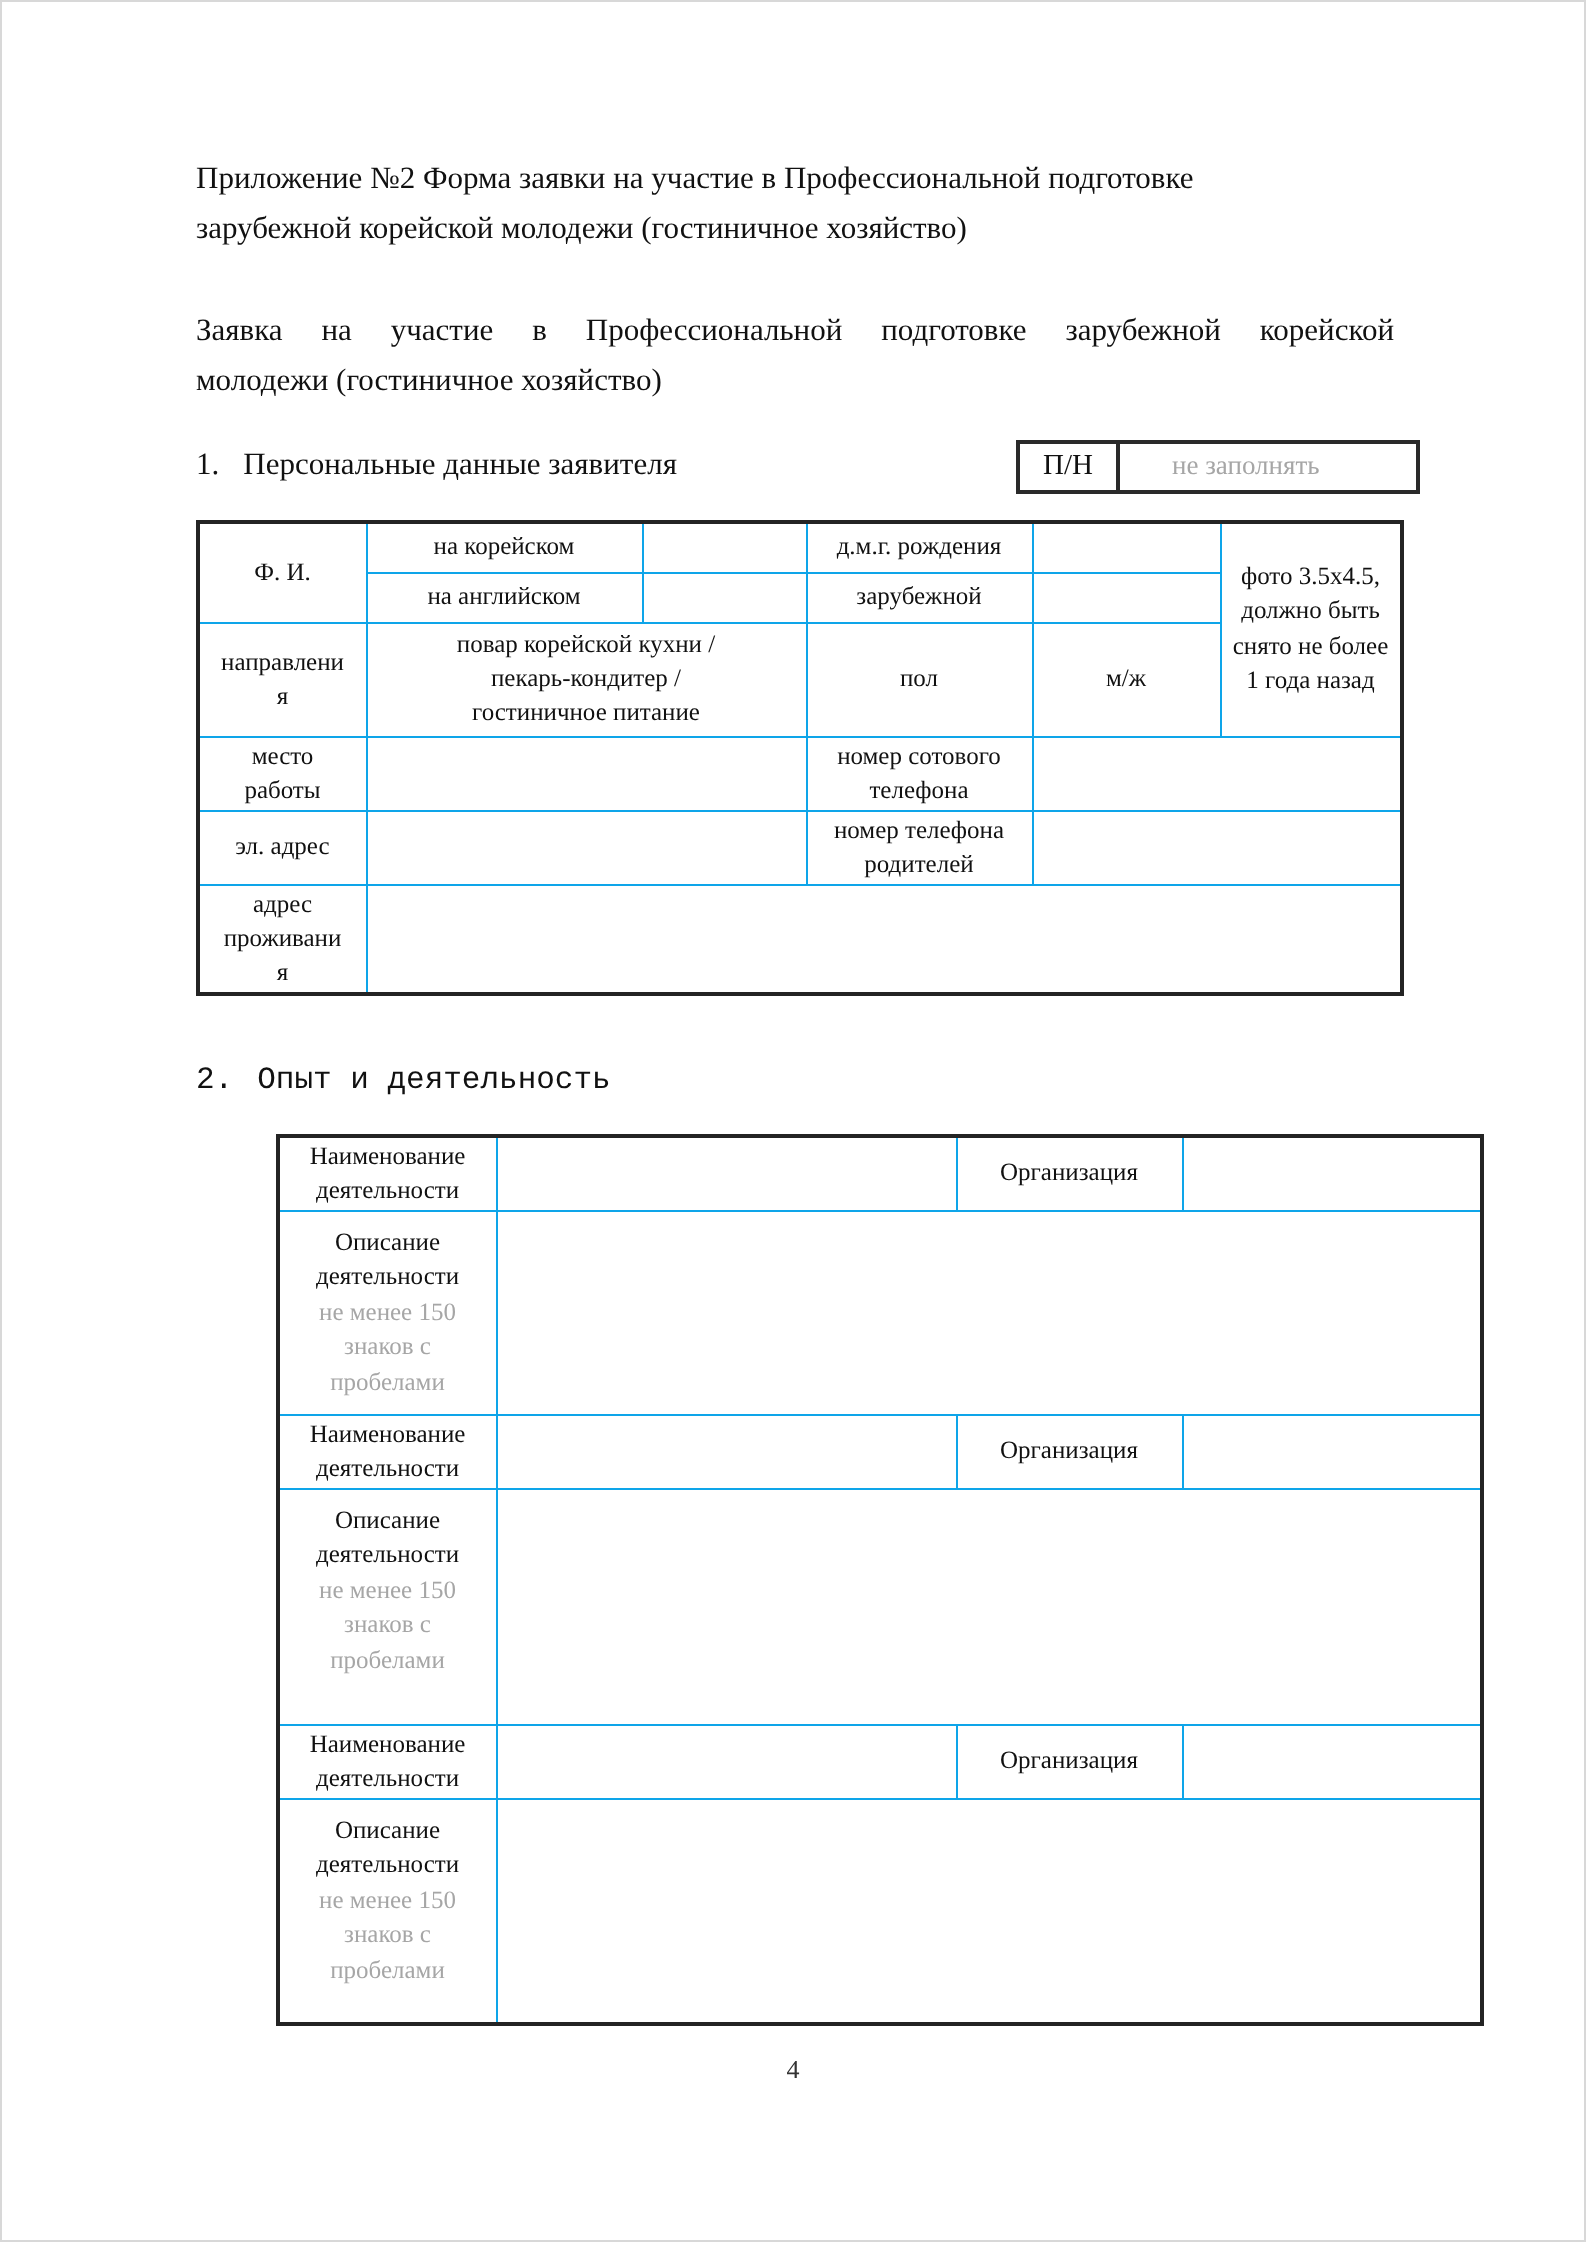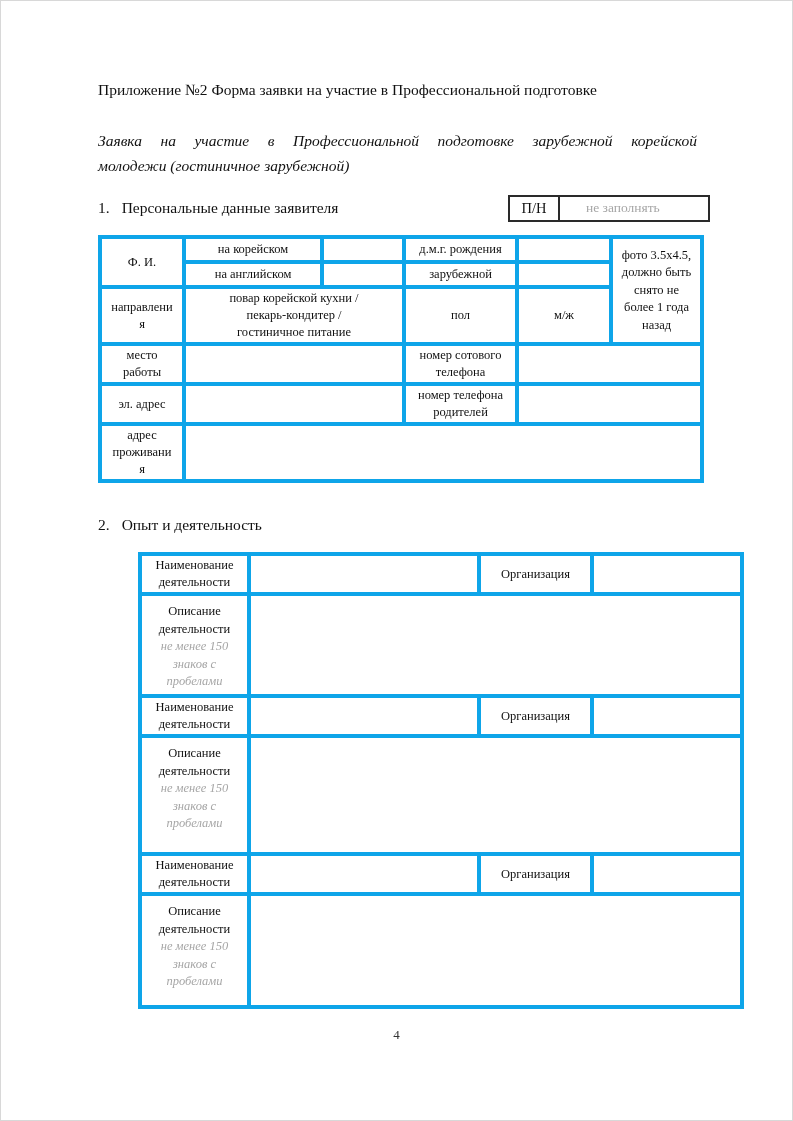--- a/index.html
+++ b/index.html
@@ -43,6 +43,7 @@
 
 <div class="doc-title">
   <div>Приложение №2 Форма заявки на участие в Профессиональной подготовке</div>
+  <div>зарубежной корейской молодежи (гостиничное хозяйство)</div>
 </div>
 
 <div class="intro">

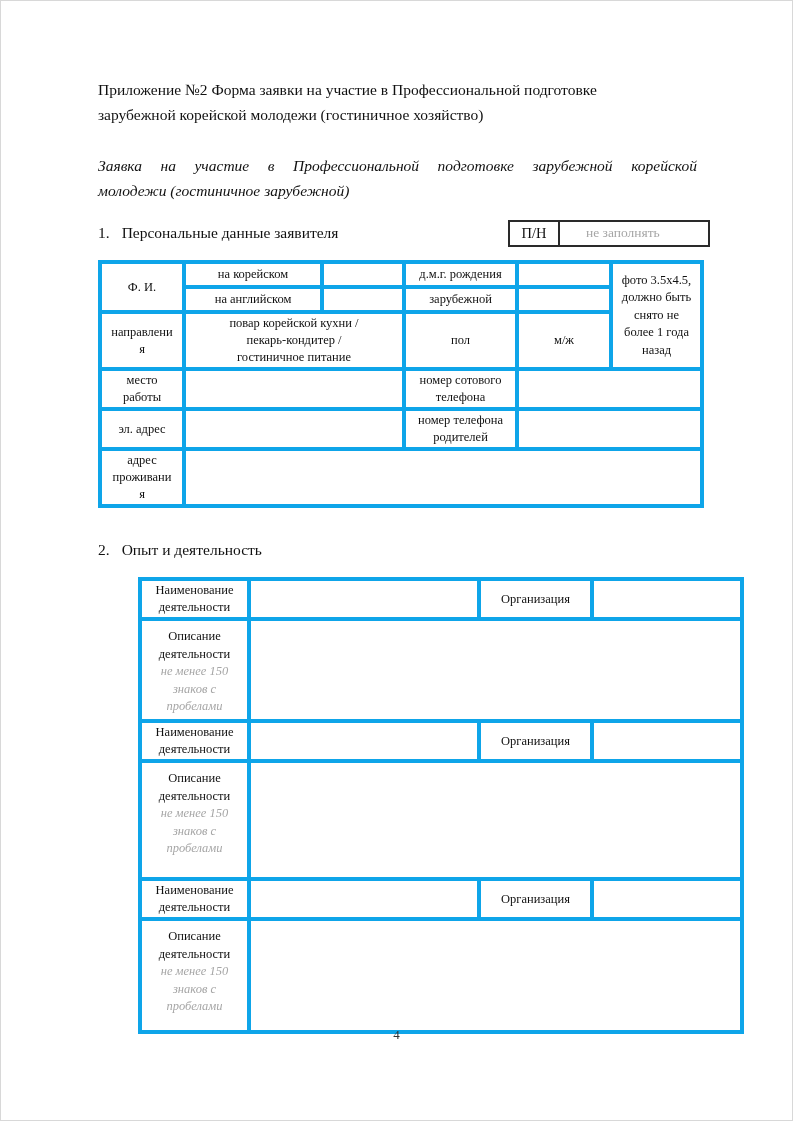--- a/index.html
+++ b/index.html
@@ -14,7 +14,7 @@
     position: relative;
   }
   .doc-title { font-weight: normal; font-size: 15.5px; line-height: 25px; }
-  .intro { margin-top: 26px; font-size: 15.5px; line-height: 25px; font-style: italic; }
+  .intro { margin-top: 26px; font-size: 15.5px; line-height: 25px; }
   .intro-line-just { text-align: justify; text-align-last: justify; }
 
   .sec-heading-row { display: flex; justify-content: space-between; align-items: center; margin-top: 16px; height: 28px; }

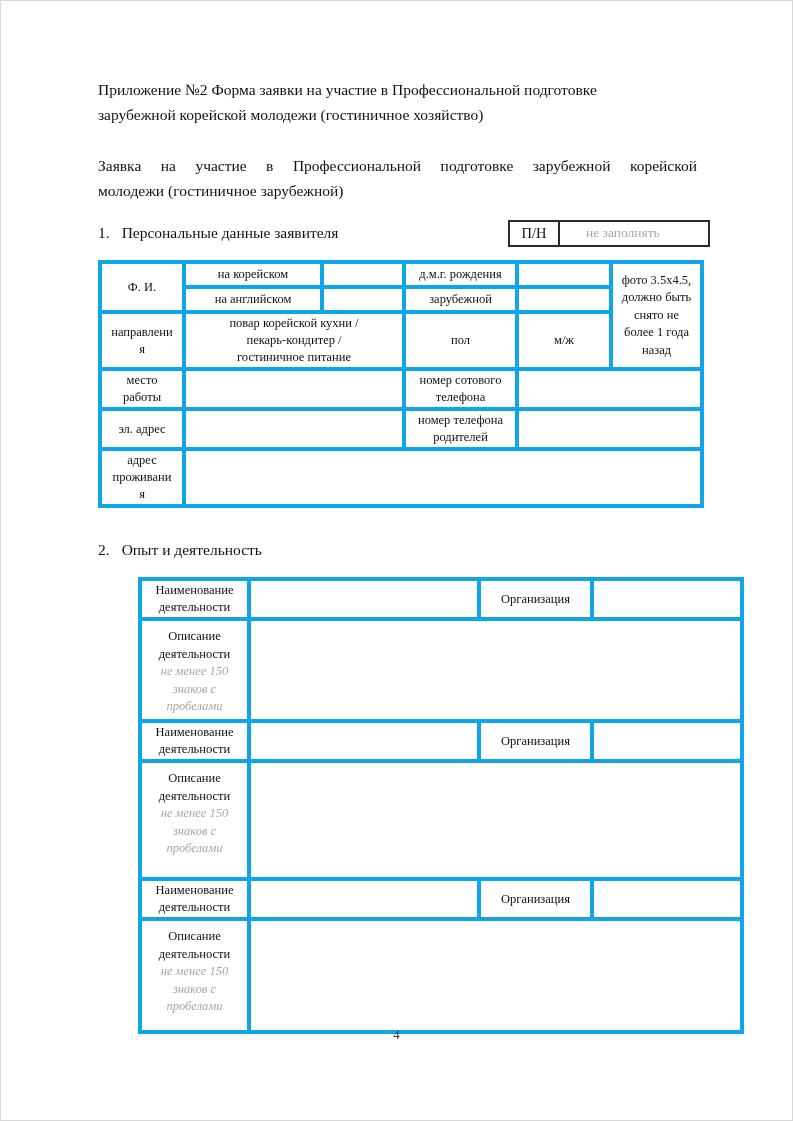--- a/index.html
+++ b/index.html
@@ -48,7 +48,7 @@
 
 <div class="intro">
   <div class="intro-line-just">Заявка на участие в Профессиональной подготовке зарубежной корейской</div>
-  <div>молодежи (гостиничное зарубежной)</div>
+  <div>молодежи (гостиничное хозяйство)</div>
 </div>
 
 <div class="sec-heading-row">

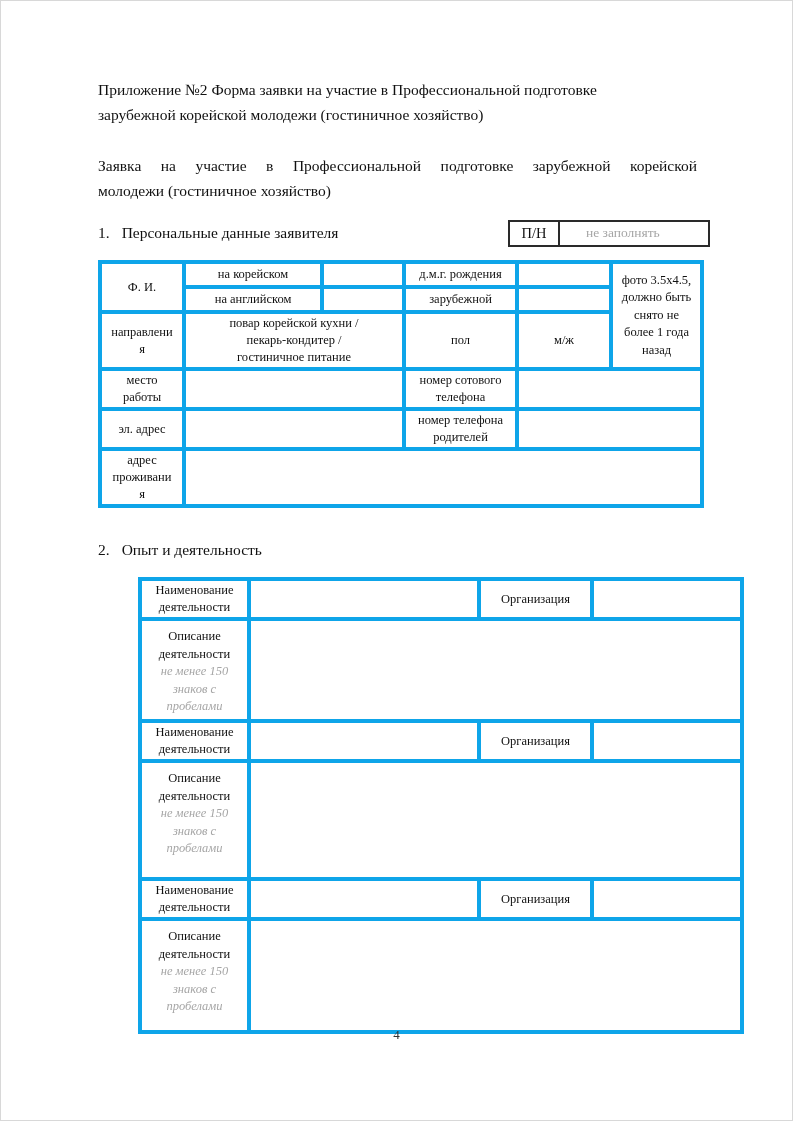--- a/index.html
+++ b/index.html
@@ -27,7 +27,7 @@
   .pn-value-cell { flex: 1; display: flex; align-items: center; padding-left: 26px; font-size: 13.5px; color: #a6a6a6; }
 
   table { border-collapse: collapse; table-layout: fixed; width: 602px; border: 2px solid #242424; }
-  td { border: 4px solid #0ea5e9; font-size: 12.5px; line-height: 17px; text-align: center; vertical-align: middle; padding: 1px 6px; }
+  td { border: 1px solid #0ea5e9; font-size: 12.5px; line-height: 17px; text-align: center; vertical-align: middle; padding: 1px 6px; }
   .t1 { margin-top: 13px; }
   .t2 { margin-top: 15px; margin-left: 40px; }
   .narrow-wrap { display: inline-block; max-width: 63px; overflow-wrap: anywhere; }

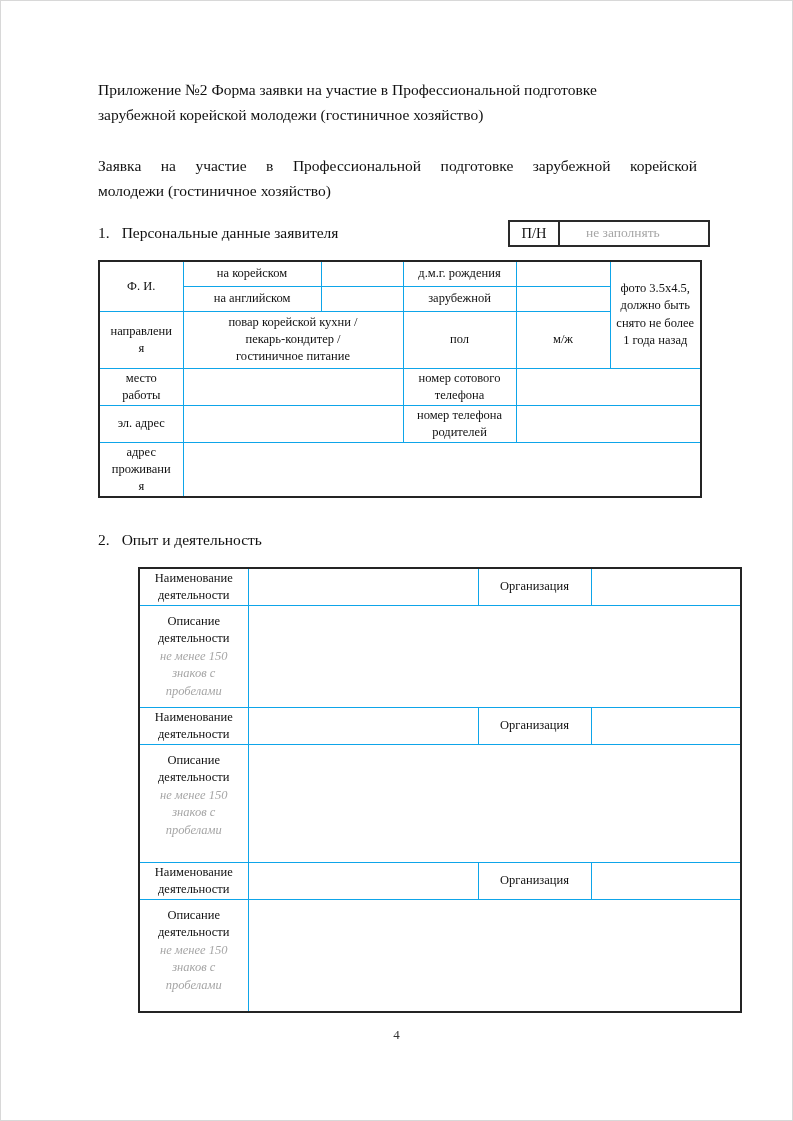--- a/index.html
+++ b/index.html
@@ -20,7 +20,7 @@
   .sec-heading-row { display: flex; justify-content: space-between; align-items: center; margin-top: 16px; height: 28px; }
   .sec-heading { font-size: 15.5px; white-space: nowrap; }
   .sec-num { display: inline-block; margin-right: 12px; }
-  .sec2-heading { margin-top: 30px; height: 24px; }
+  .sec2-heading { margin-top: 30px; height: 24px; font-family: Liberation Mono, monospace; }
 
   .pn-box { display: flex; border: 2px solid #2a2a2a; width: 202px; height: 27px; margin-right: -13px; background: #fff; }
   .pn-label-cell { width: 50px; border-right: 2px solid #2a2a2a; display: flex; align-items: center; justify-content: center; font-size: 14.5px; color: #111; }

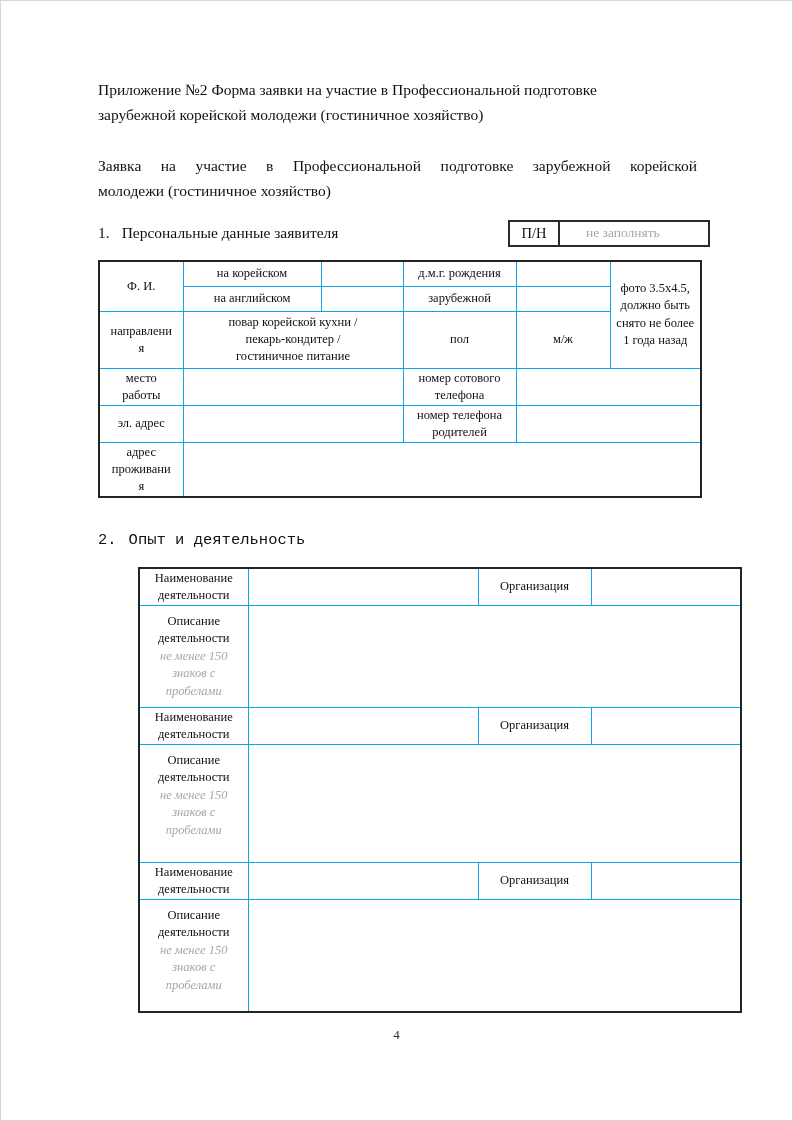--- a/index.html
+++ b/index.html
@@ -33,7 +33,7 @@
   .narrow-wrap { display: inline-block; max-width: 63px; overflow-wrap: anywhere; }
   .photo-note-cell { line-height: 17.5px; padding: 2px 5px; }
   .desc-cell { vertical-align: top; padding-top: 7px; line-height: 17.5px; }
-  .hint-text { color: #a6a6a6; font-style: italic; }
+  .hint-text { color: #a6a6a6; }
   .fill-cell { background: #ffffff; }
 
   .page-number { position: absolute; left: 0; right: 0; top: 1026px; text-align: center; font-size: 13px; color: #333; }

